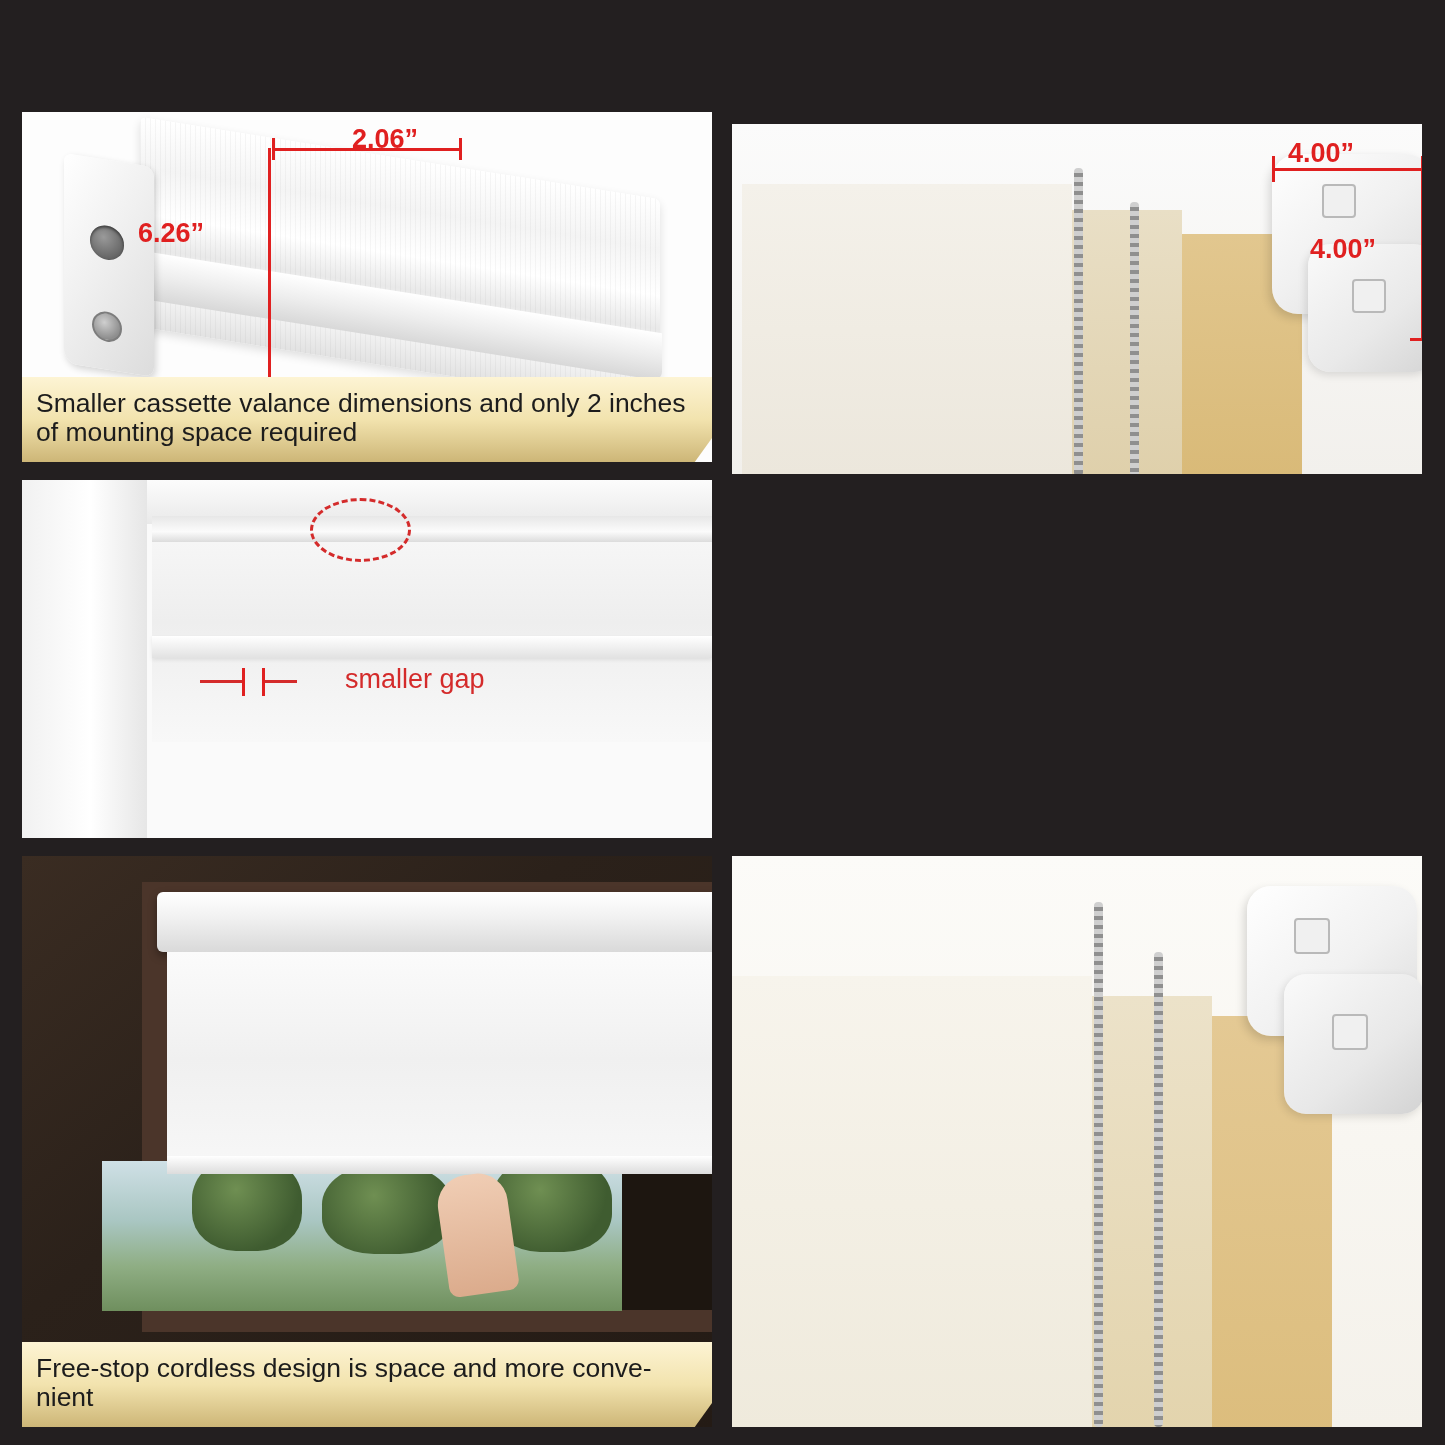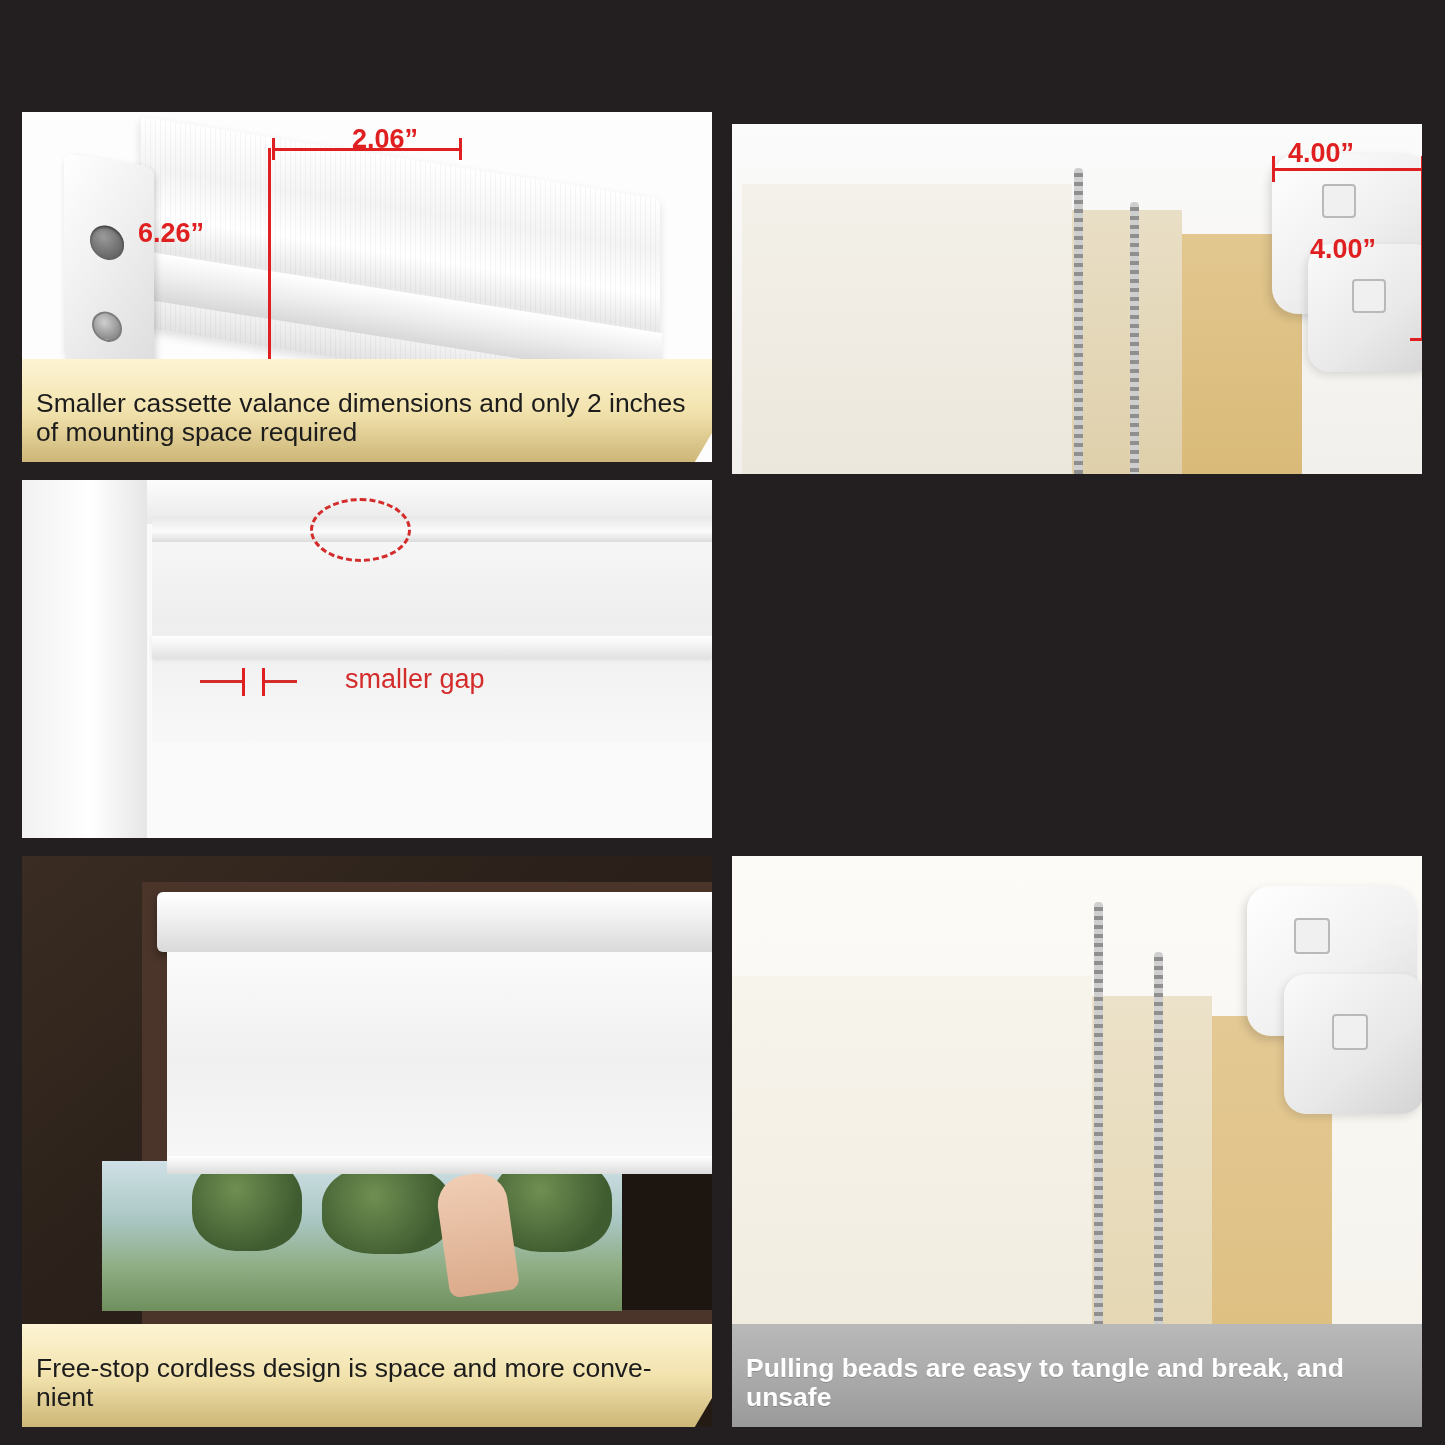--- a/index.html
+++ b/index.html
@@ -61,7 +61,7 @@
     bottom: 0;
     width: 100%;
     box-sizing: border-box;
-    padding: 30px 14px 14px 14px;
+    padding: 12px 14px 14px 14px;
     font-size: 26.5px;
     line-height: 1.12;
     font-weight: 500;

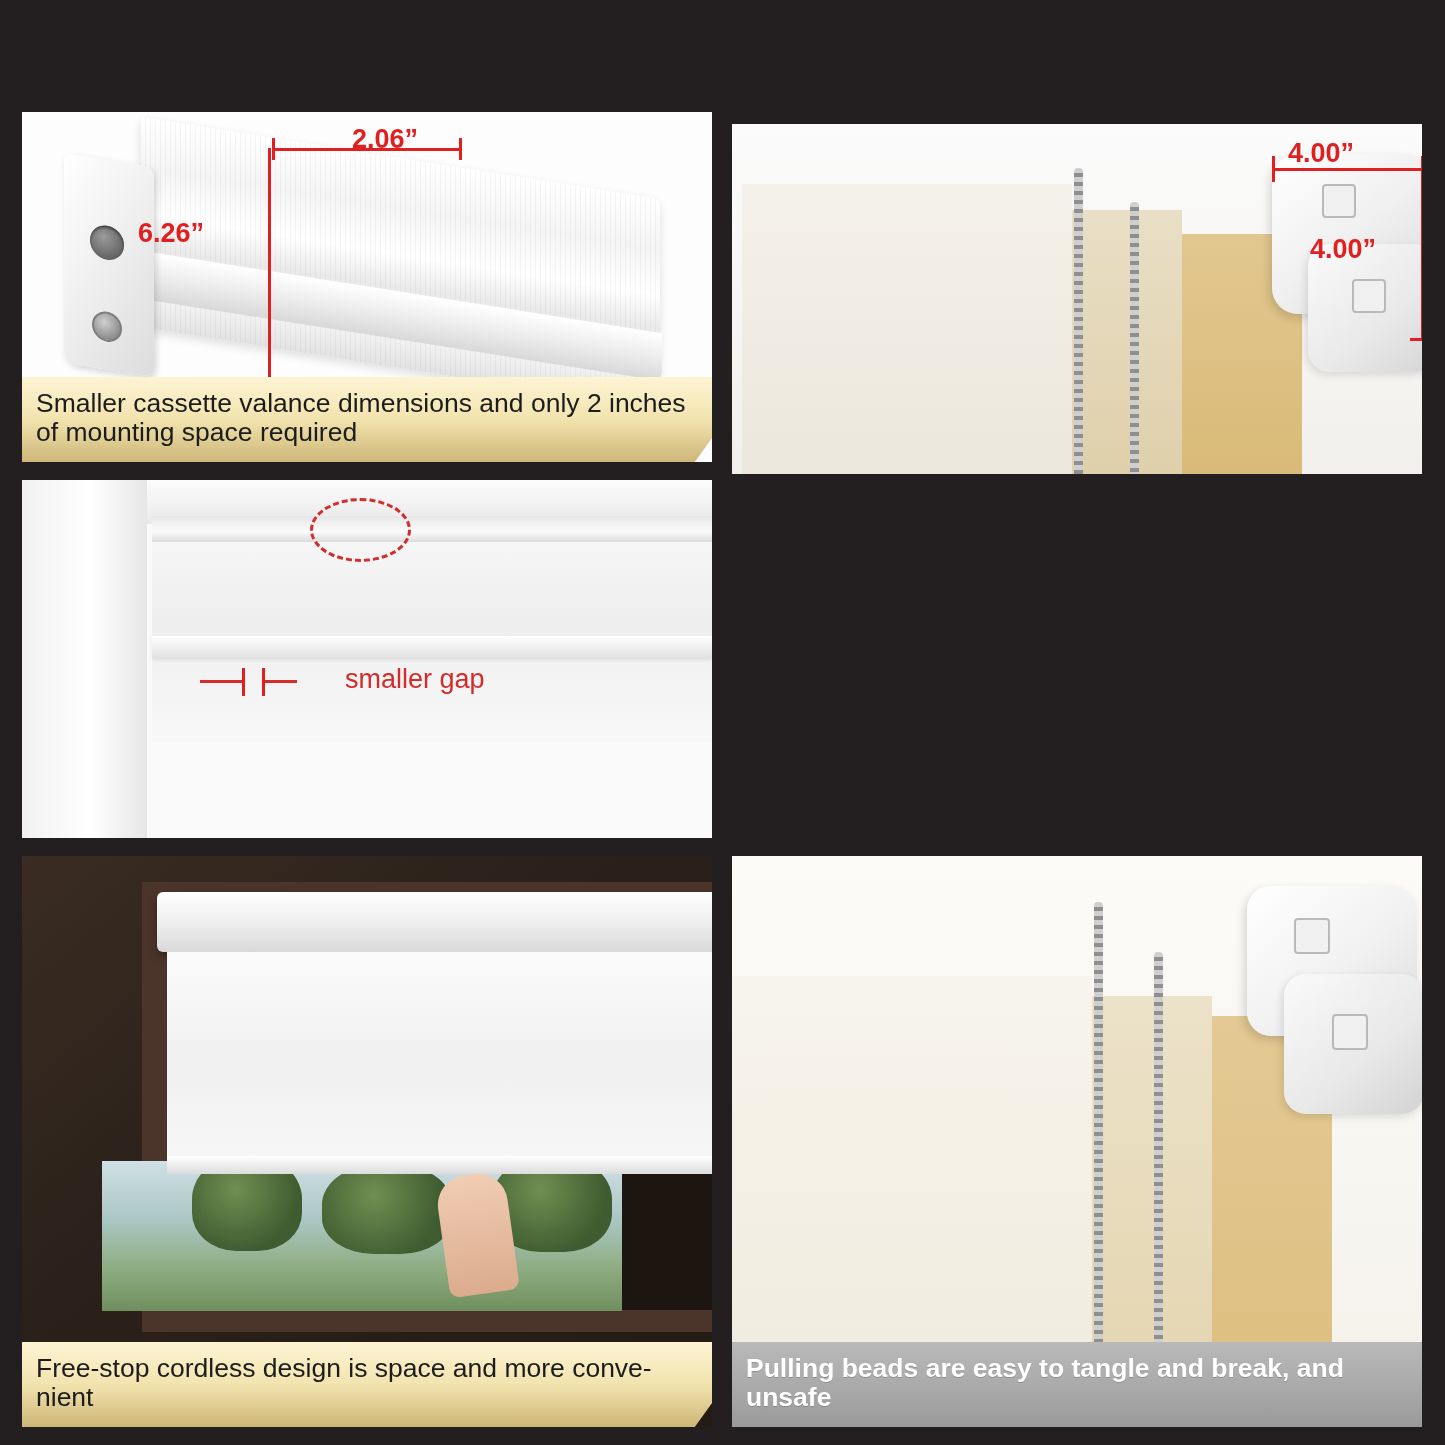--- a/index.html
+++ b/index.html
@@ -422,7 +422,6 @@
         <div class="bead-chain" style="left:362px; top:46px; height:525px;"></div>
         <div class="bead-chain" style="left:422px; top:96px; height:475px;"></div>
       </div>
-      <div class="caption gray">Pulling beads are easy to tangle and break, and unsafe</div>
     </div>
 
   </div>

